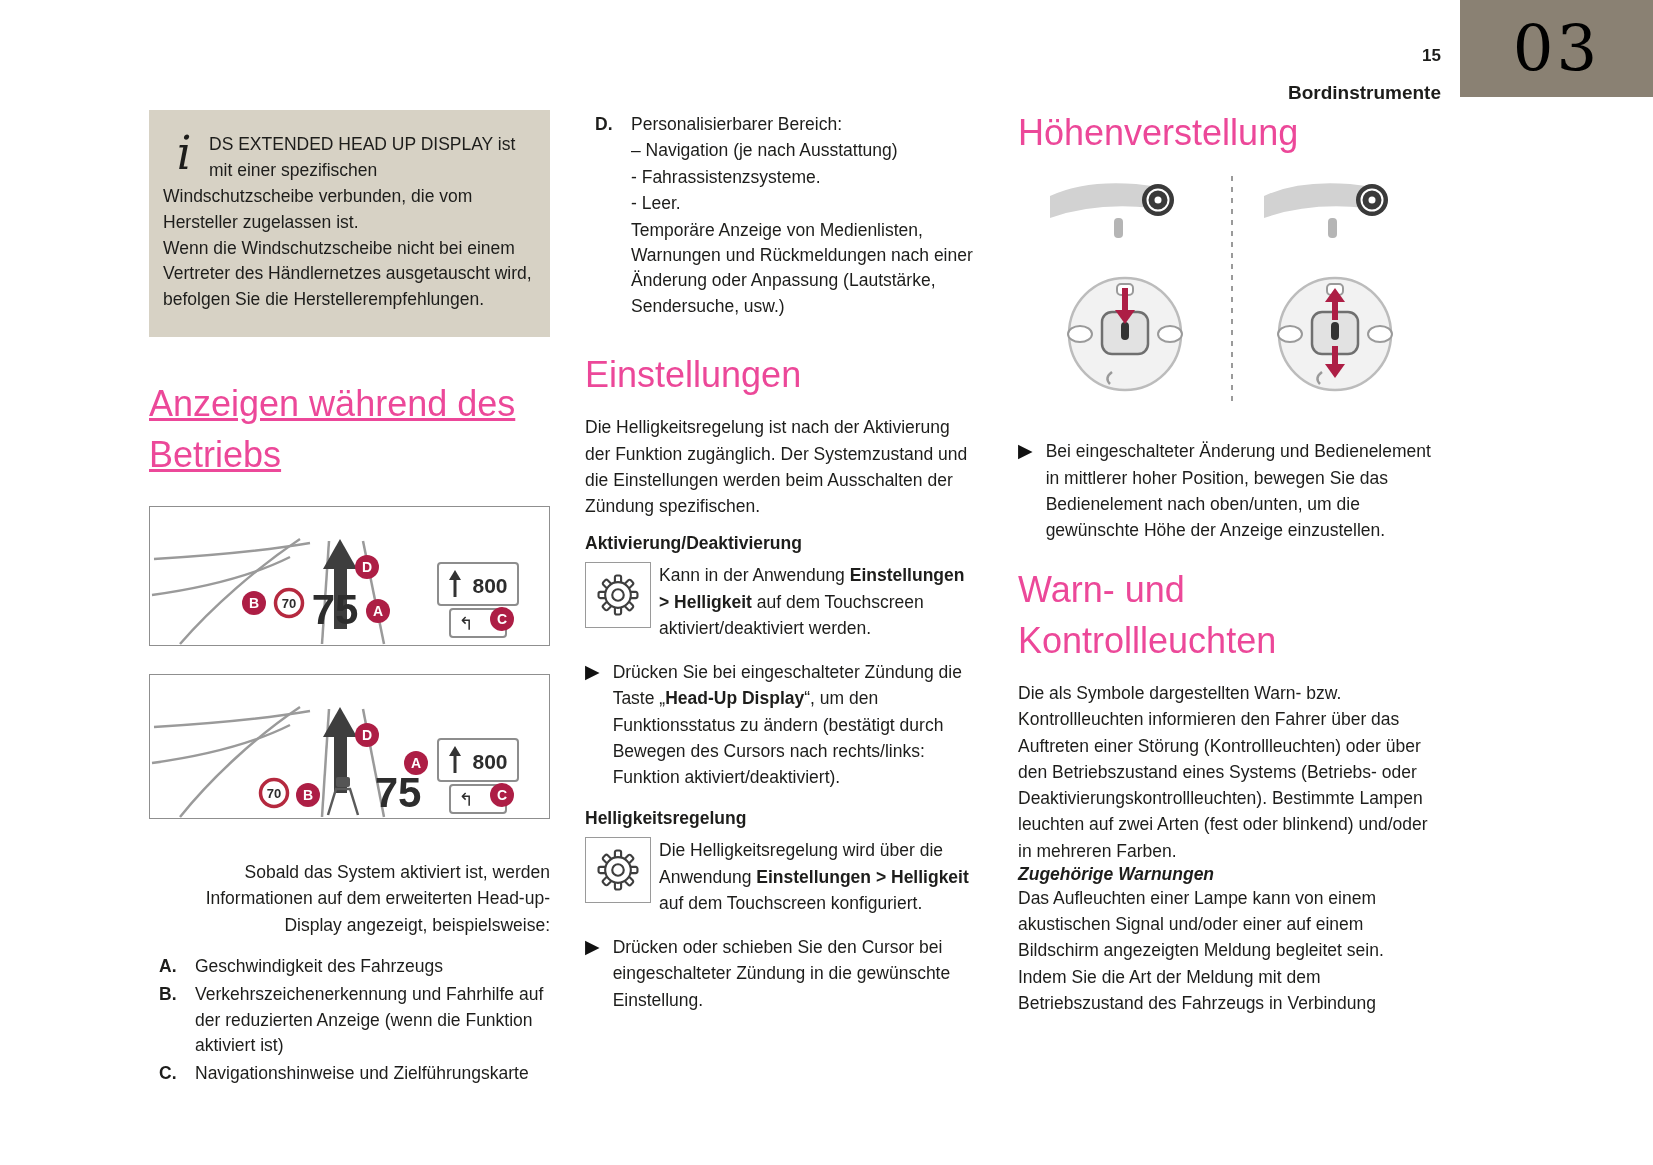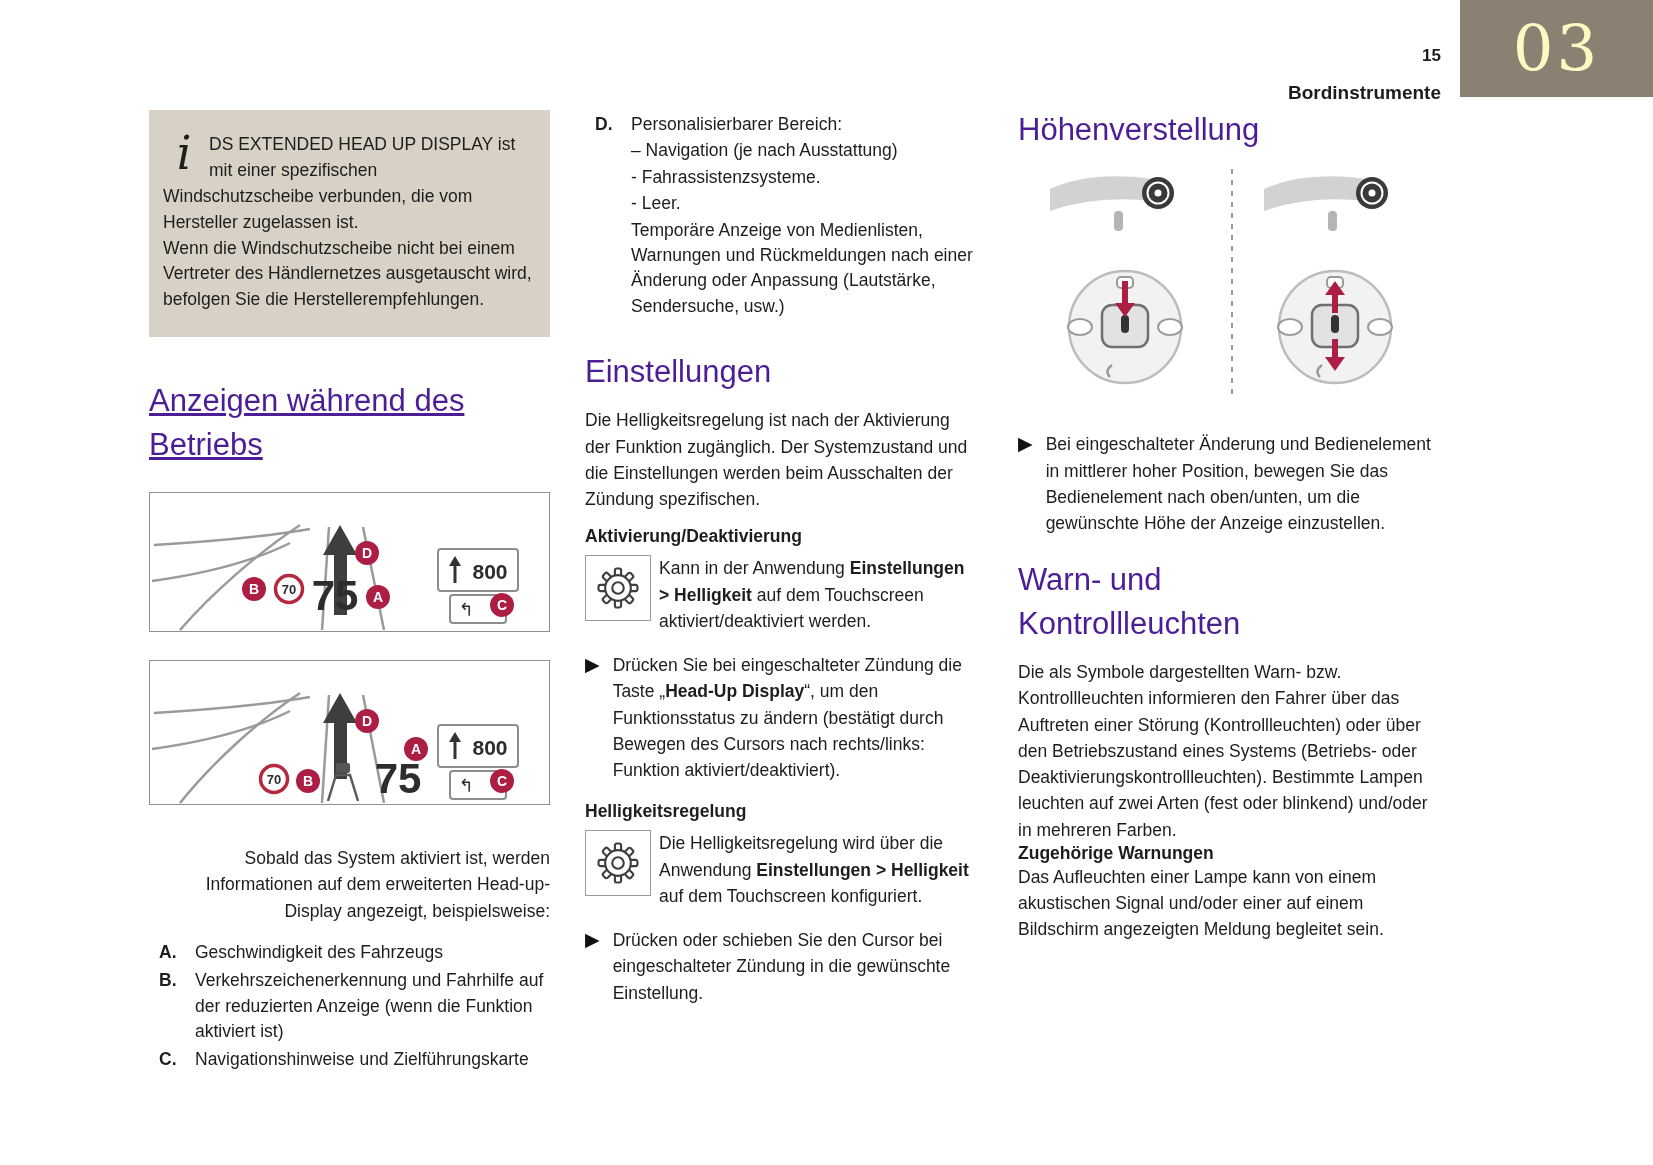--- a/index.html
+++ b/index.html
@@ -14,7 +14,7 @@
   
   .chapter-tab {
     position:absolute; top:0; right:0; width:193px; height:97px;
-    background:var(--tab-bg,#8a8173); color:#fef9c3;
+    background:var(--tab-bg,#8a8173); color:#000000;
     display:flex; align-items:center; justify-content:center;
     font-family:"DejaVu Serif",serif; font-size:64px; letter-spacing:3px;
   }

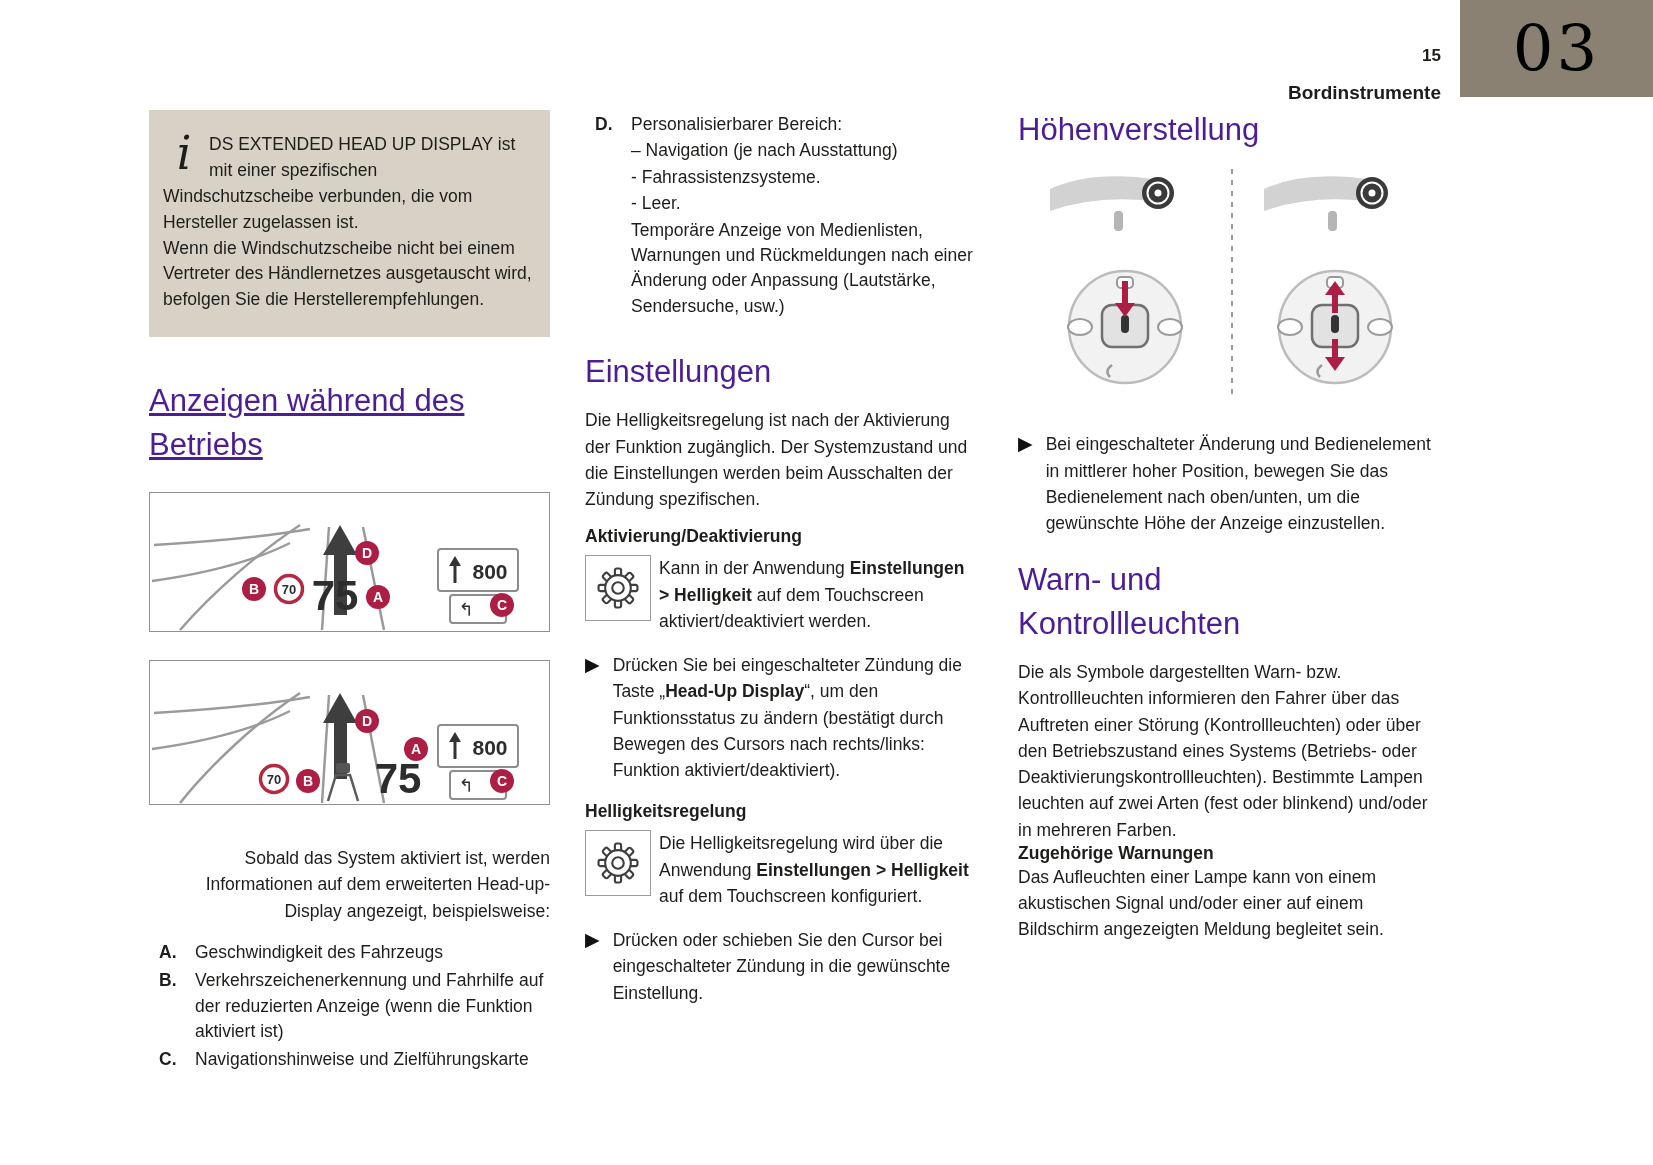--- a/index.html
+++ b/index.html
@@ -29,7 +29,7 @@
 
   
   p, .body-text { font-size:17.5px; line-height:1.5; }
-  h2 { font-size:31px; font-weight:400; line-height:1.4; color:#4c1d95; }
+  h2 { font-size:36px; font-weight:400; line-height:1.4; color:#ec4899; }
   .subhead { font-size:17.5px; font-weight:700; margin:14px 0 4px; }
 
   

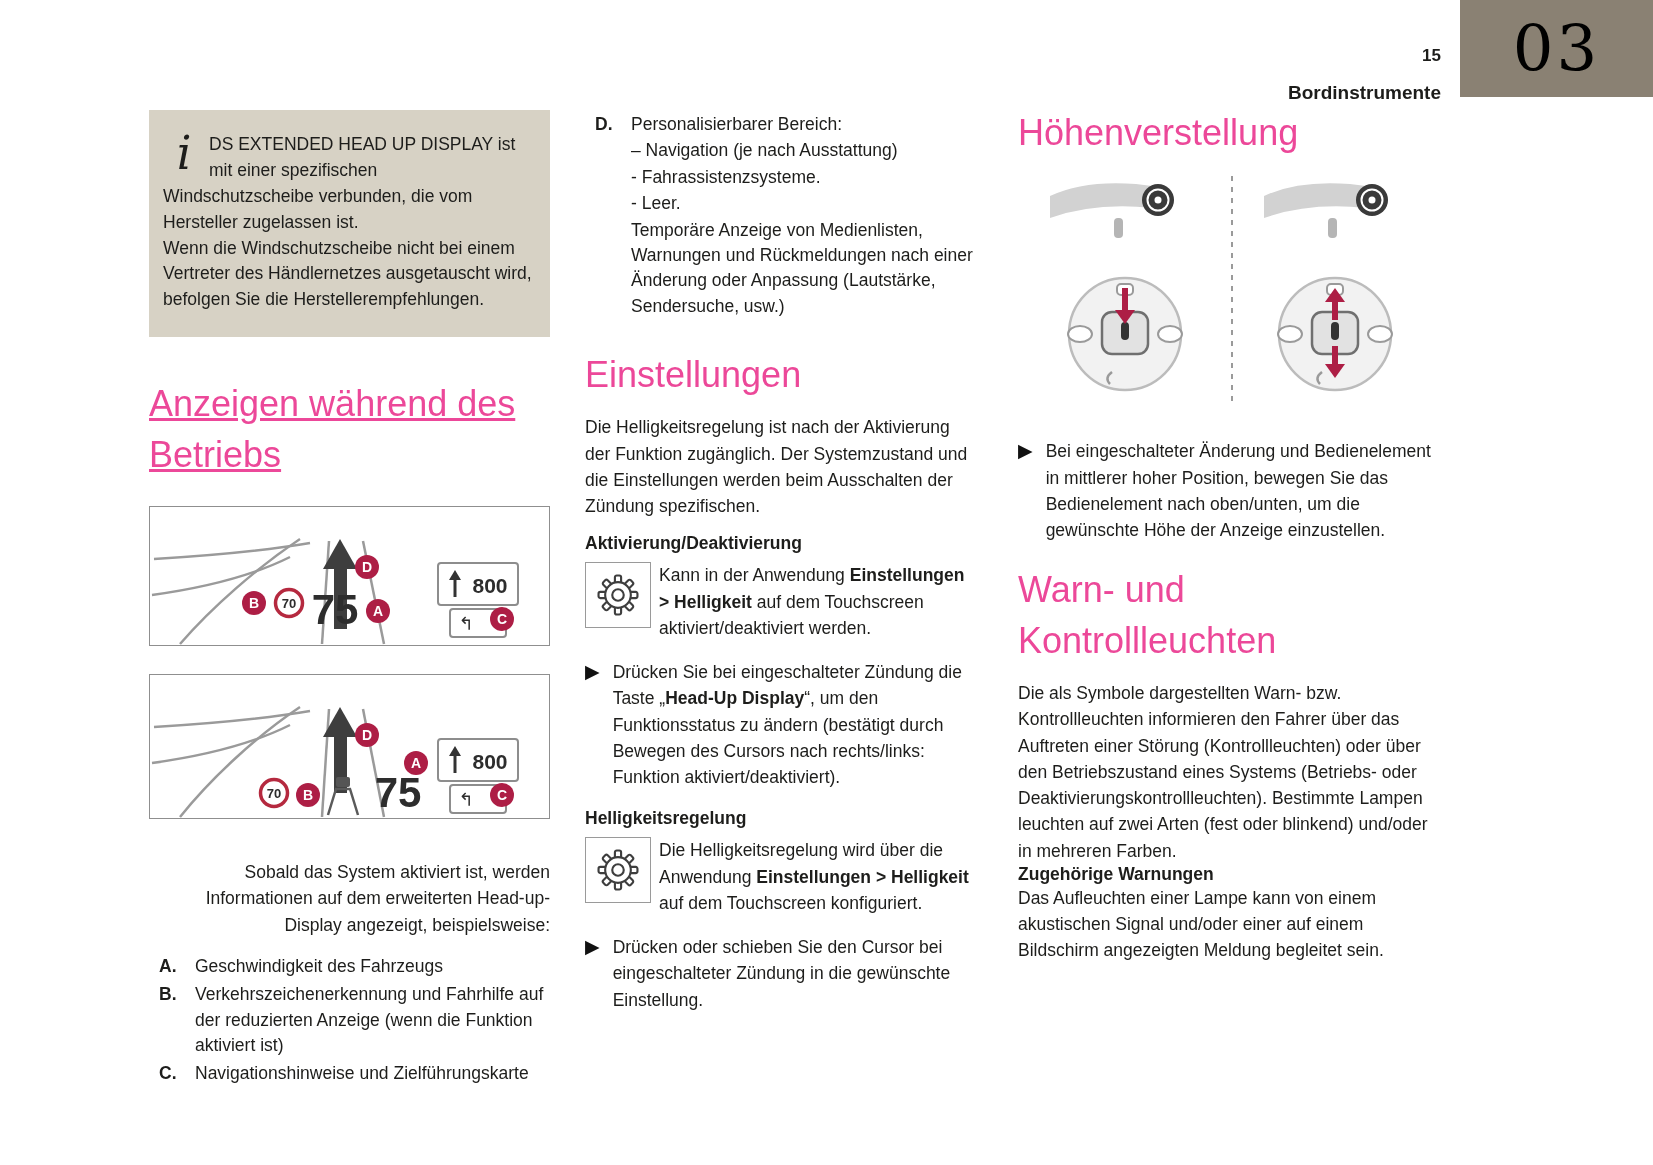--- a/index.html
+++ b/index.html
@@ -361,7 +361,7 @@
     <h2 class="h-warn">Warn- und Kontrollleuchten</h2>
 
     <p>Die als Symbole dargestellten Warn- bzw. Kontrollleuchten informieren den Fahrer über das Auftreten einer Störung (Kontrollleuchten) oder über den Betriebszustand eines Systems (Betriebs- oder Deaktivierungskontrollleuchten). Bestimmte Lampen leuchten auf zwei Arten (fest oder blinkend) und/oder in mehreren Farben.</p>
-    <div class="subhead" style="margin:0;">Zugehörige Warnungen</div>
+    <div class="subhead" style="margin:0;font-style:italic;">Zugehörige Warnungen</div>
     <p>Das Aufleuchten einer Lampe kann von einem akustischen Signal und/oder einer auf einem Bildschirm angezeigten Meldung begleitet sein.</p>
   </div>
 

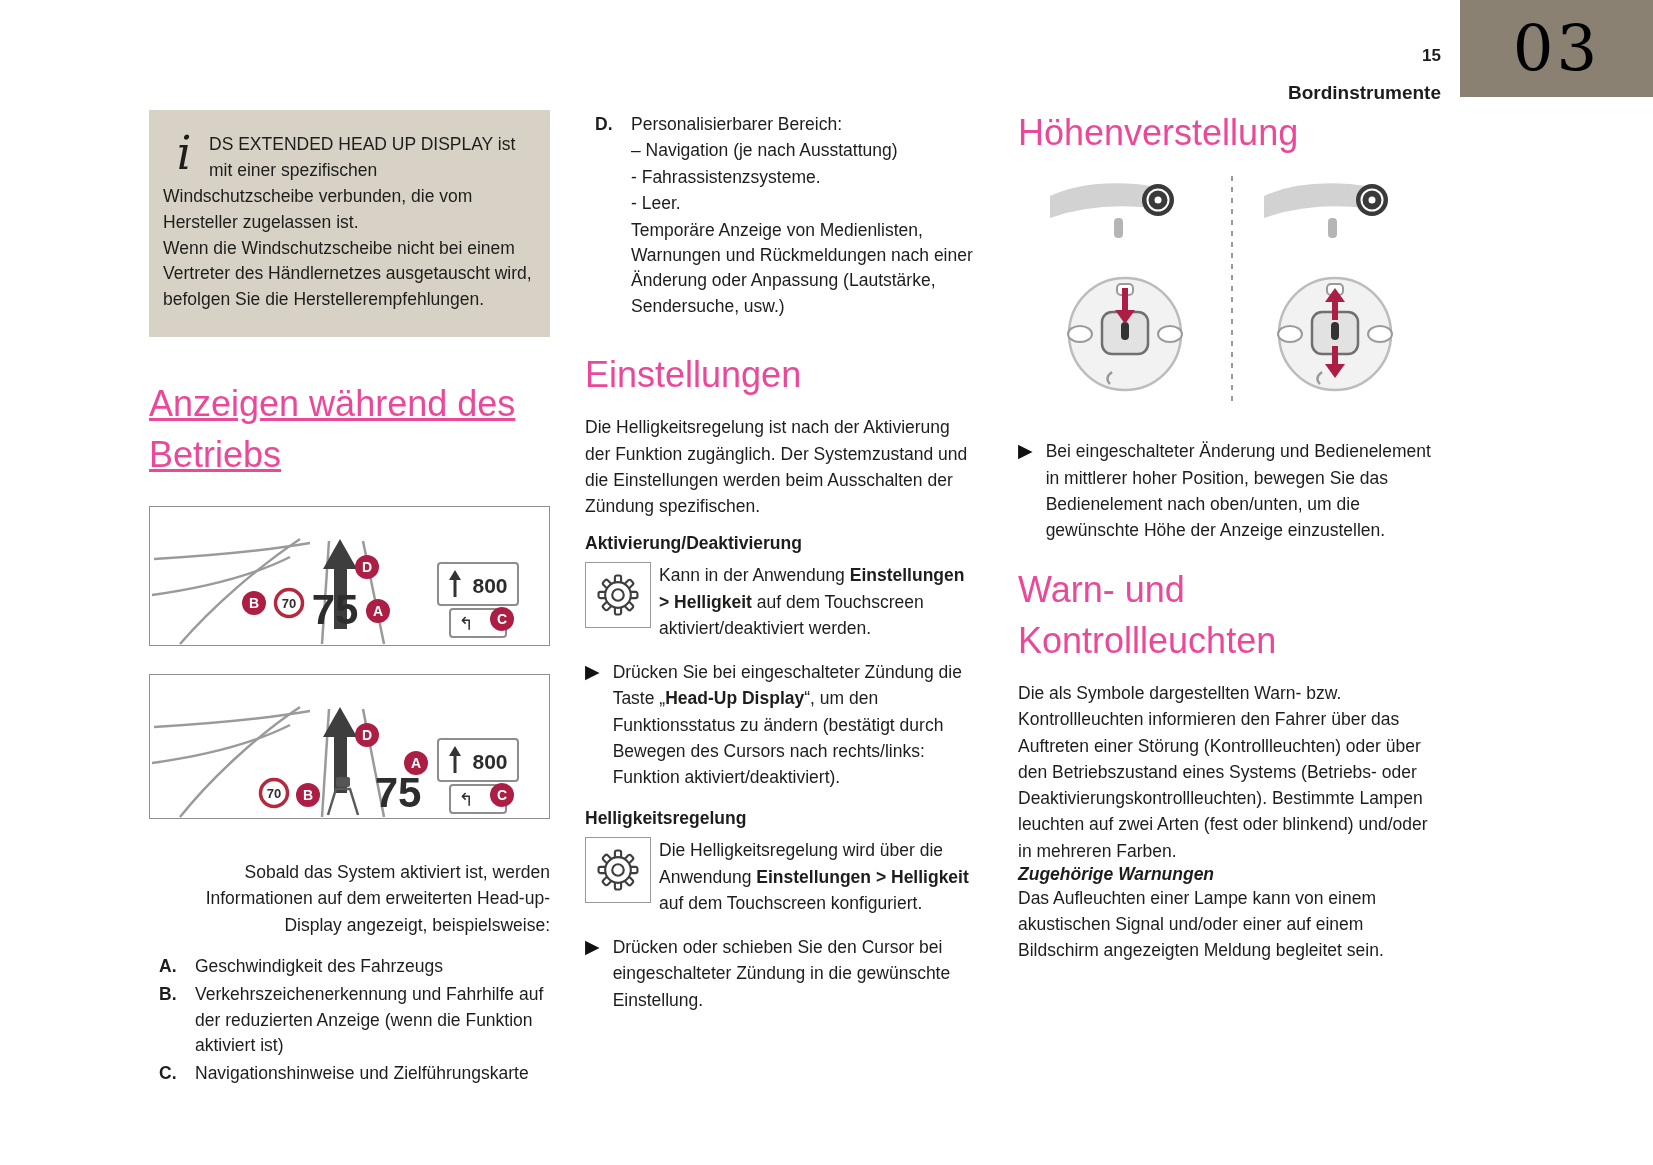--- a/index.html
+++ b/index.html
@@ -363,6 +363,7 @@
     <p>Die als Symbole dargestellten Warn- bzw. Kontrollleuchten informieren den Fahrer über das Auftreten einer Störung (Kontrollleuchten) oder über den Betriebszustand eines Systems (Betriebs- oder Deaktivierungskontrollleuchten). Bestimmte Lampen leuchten auf zwei Arten (fest oder blinkend) und/oder in mehreren Farben.</p>
     <div class="subhead" style="margin:0;font-style:italic;">Zugehörige Warnungen</div>
     <p>Das Aufleuchten einer Lampe kann von einem akustischen Signal und/oder einer auf einem Bildschirm angezeigten Meldung begleitet sein.</p>
+    <p>Indem Sie die Art der Meldung mit dem Betriebszustand des Fahrzeugs in Verbindung</p>
   </div>
 
 </div>

